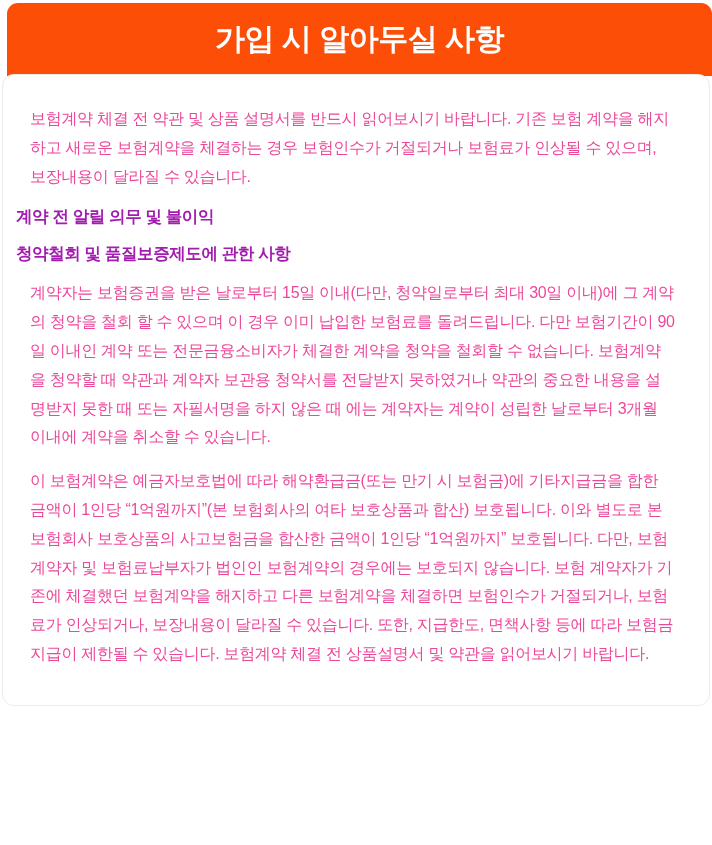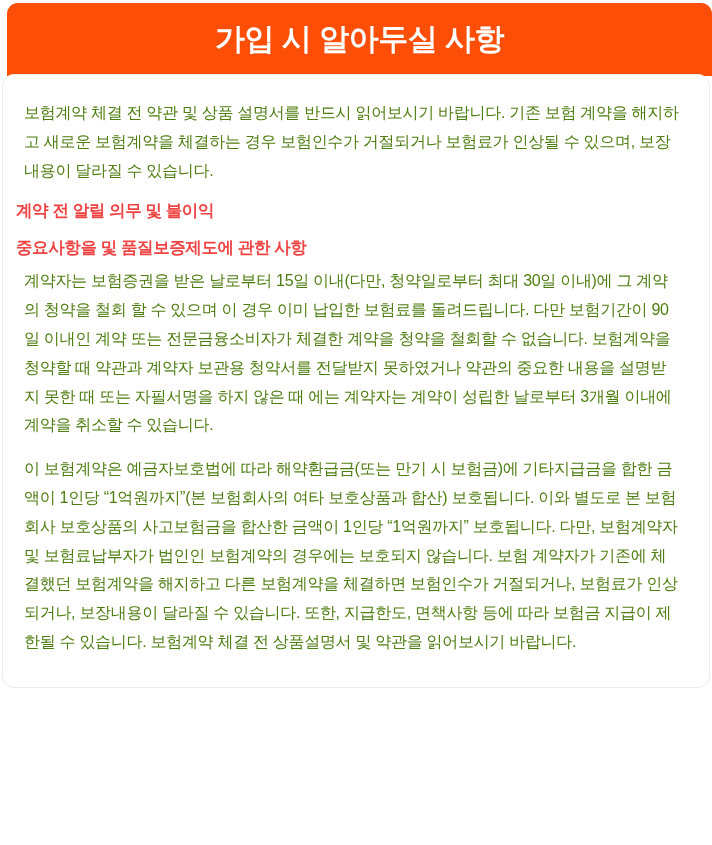--- a/index.html
+++ b/index.html
@@ -32,10 +32,10 @@
     box-sizing: border-box;
   }
   .body-text {
-    margin: 8px;
+    margin: 14px;
     font-size: 16px;
     line-height: 1.8;
-    color: #4d7c0f;
+    color: #ec4899;
     letter-spacing: -0.3px;
     word-break: break-word;
   }

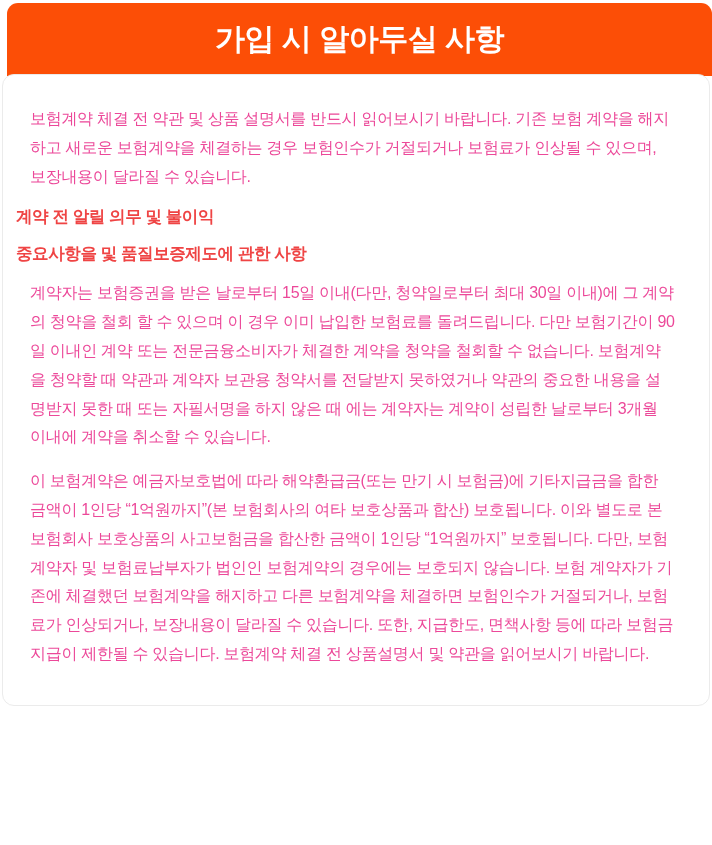--- a/index.html
+++ b/index.html
@@ -44,7 +44,7 @@
     margin: 0 0 5px 0;
     font-size: 16.5px;
     font-weight: 700;
-    color: #ef4444;
+    color: #a21caf;
     letter-spacing: -0.4px;
   }
 </style>

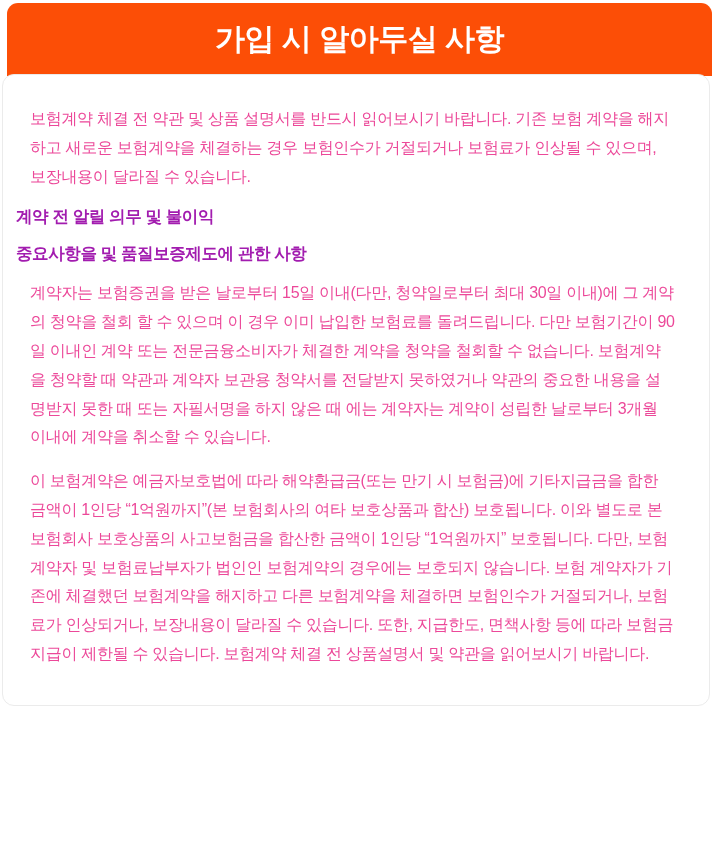--- a/index.html
+++ b/index.html
@@ -66,7 +66,7 @@
     </div>
 
     <div class="section">
-      <h3 class="section-heading">중요사항을 및 품질보증제도에 관한 사항</h3>
+      <h3 class="section-heading">청약철회 및 품질보증제도에 관한 사항</h3>
       <p class="body-text">계약자는 보험증권을 받은 날로부터 15일 이내(다만, 청약일로부터 최대 30일 이내)에 그 계약의 청약을 철회 할 수 있으며 이 경우 이미 납입한 보험료를 돌려드립니다. 다만 보험기간이 90일 이내인 계약 또는 전문금융소비자가 체결한 계약을 청약을 철회할 수 없습니다. 보험계약을 청약할 때 약관과 계약자 보관용 청약서를 전달받지 못하였거나 약관의 중요한 내용을 설명받지 못한 때 또는 자필서명을 하지 않은 때 에는 계약자는 계약이 성립한 날로부터 3개월 이내에 계약을 취소할 수 있습니다.</p>
     </div>
 

